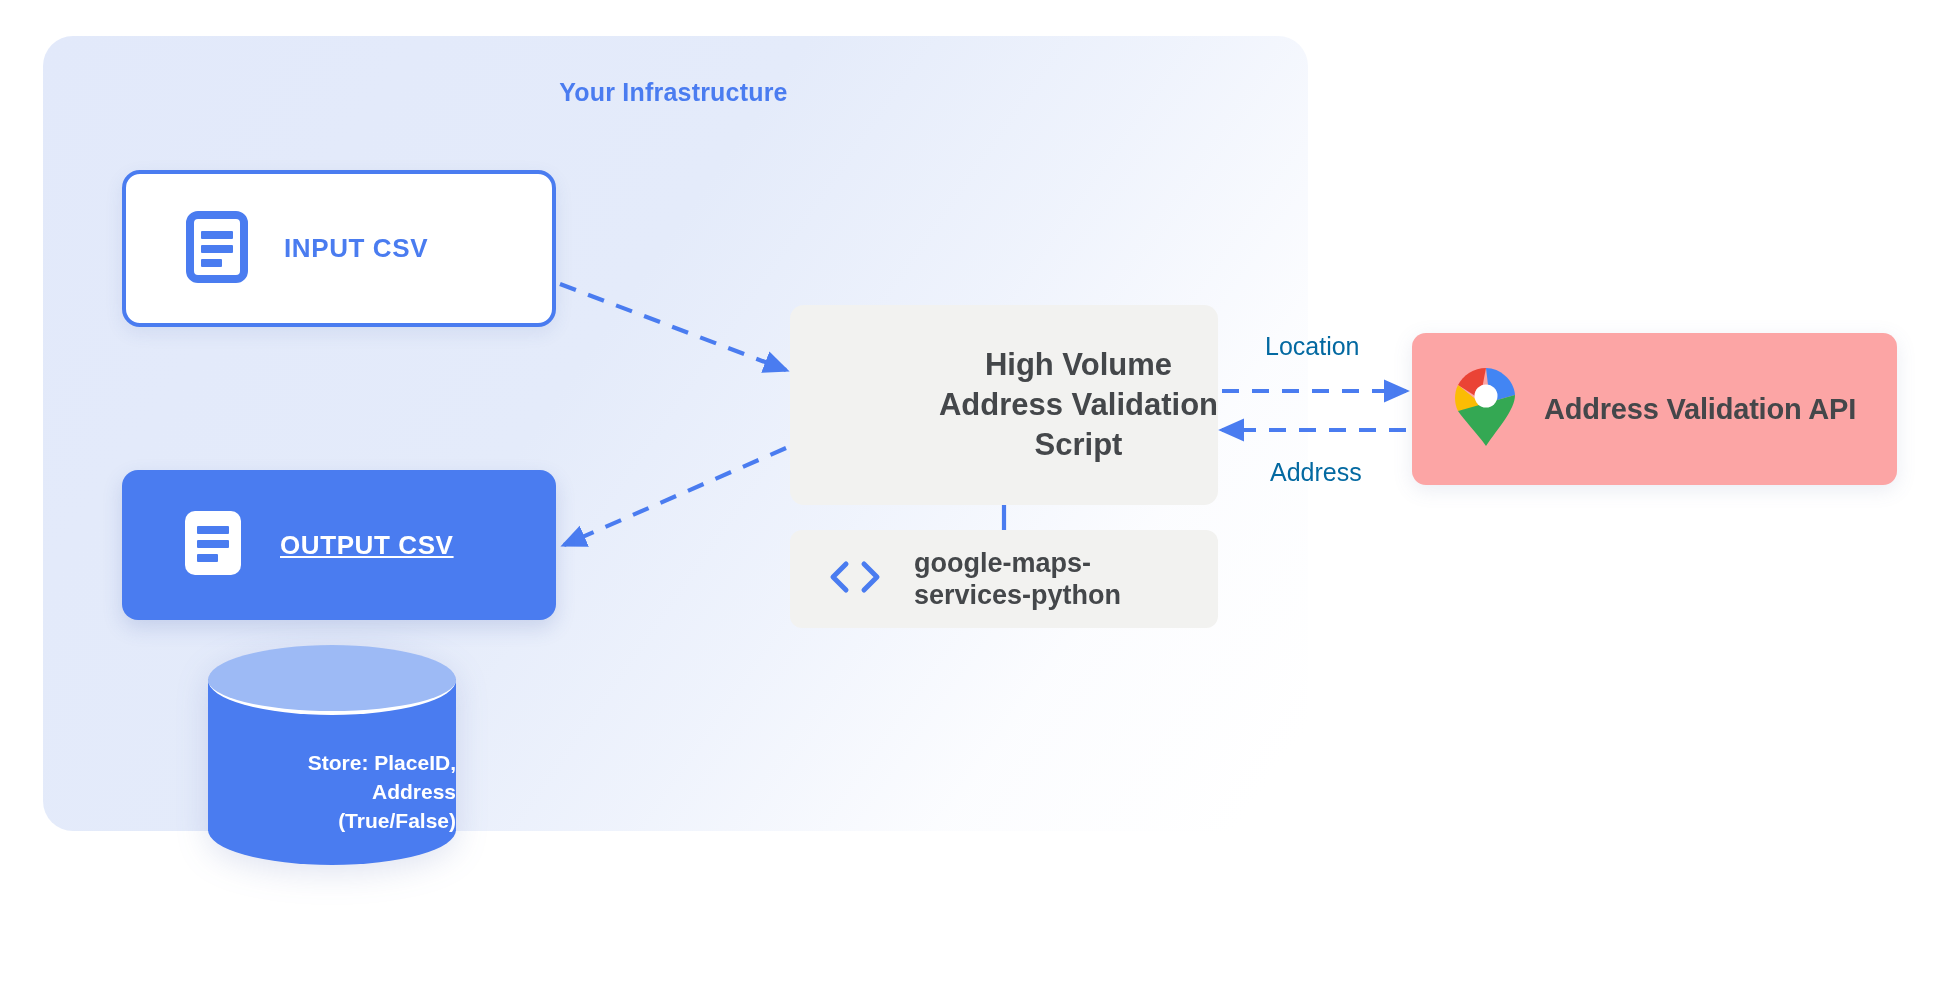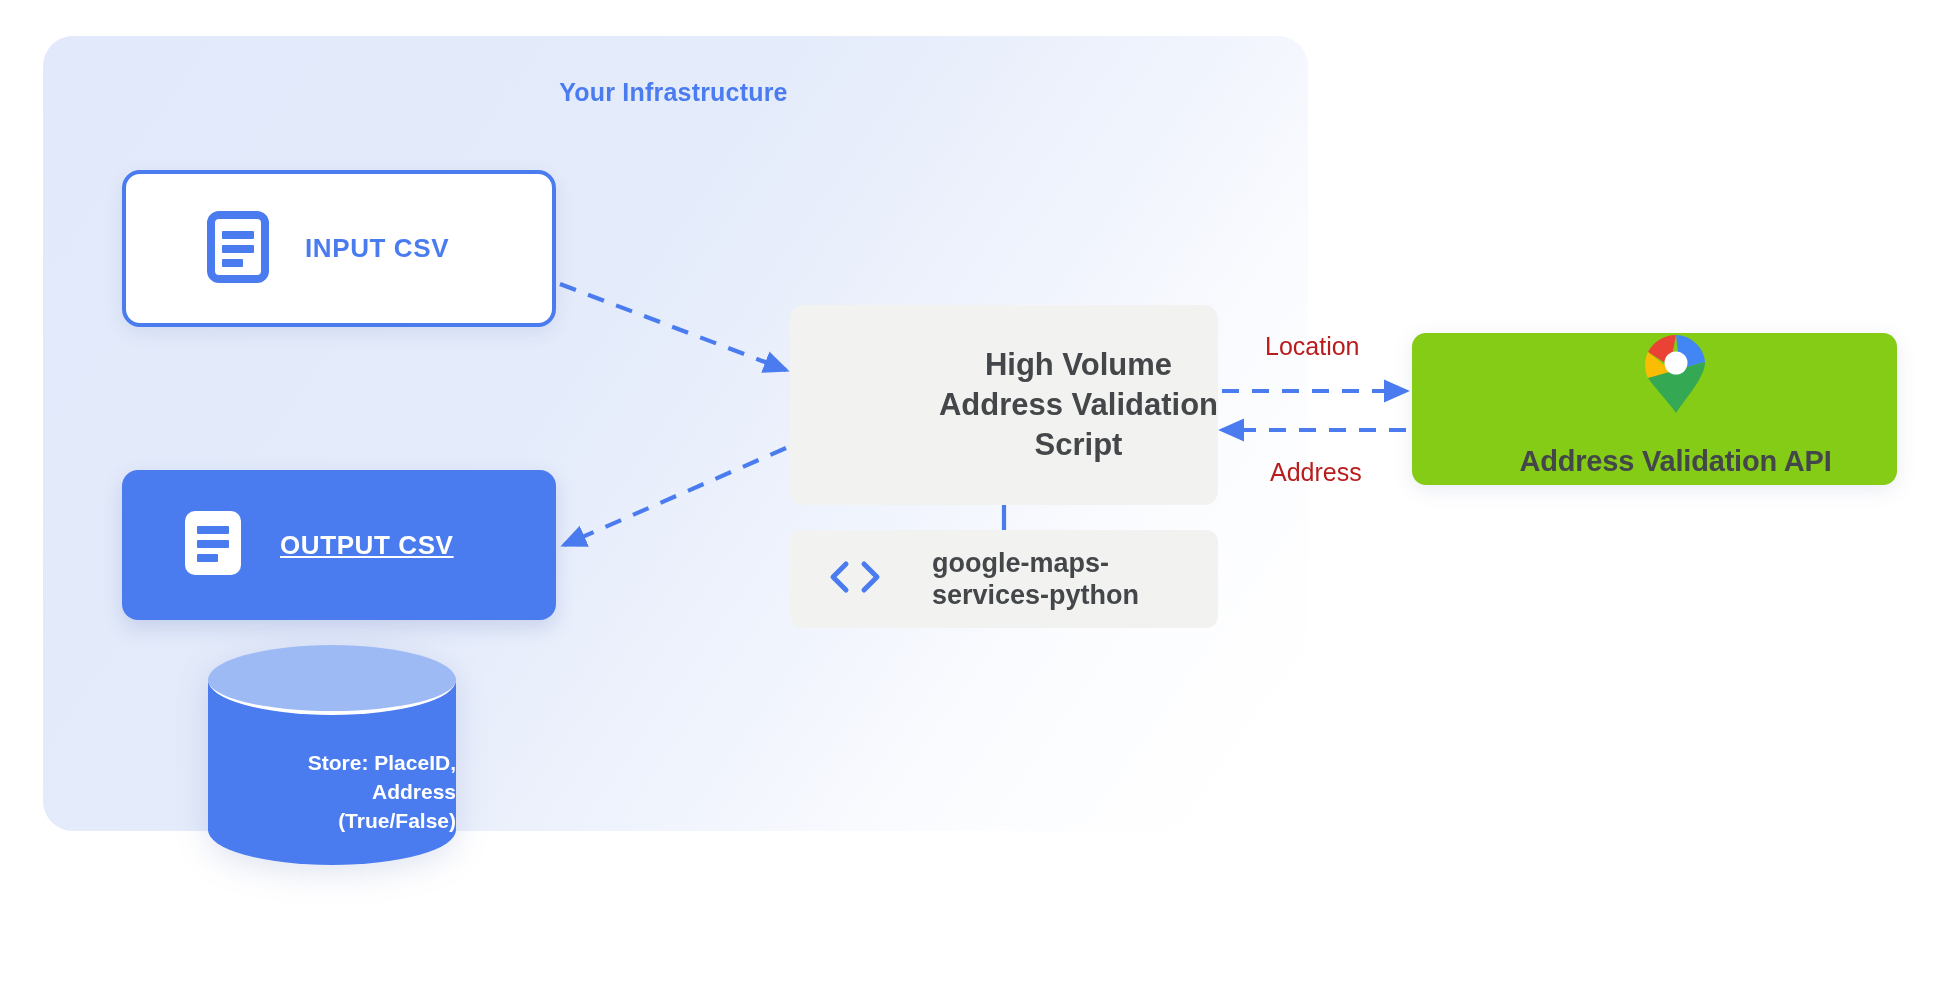--- a/index.html
+++ b/index.html
@@ -75,7 +75,7 @@
     border: 4px solid #4a7cf0;
     border-radius: 18px;
     box-shadow: 0 6px 18px rgba(60,90,170,0.10);
-    padding-left: 81px;
+    padding-left: 60px;
     gap: 36px;
   }
   #node-input-csv .node-label {

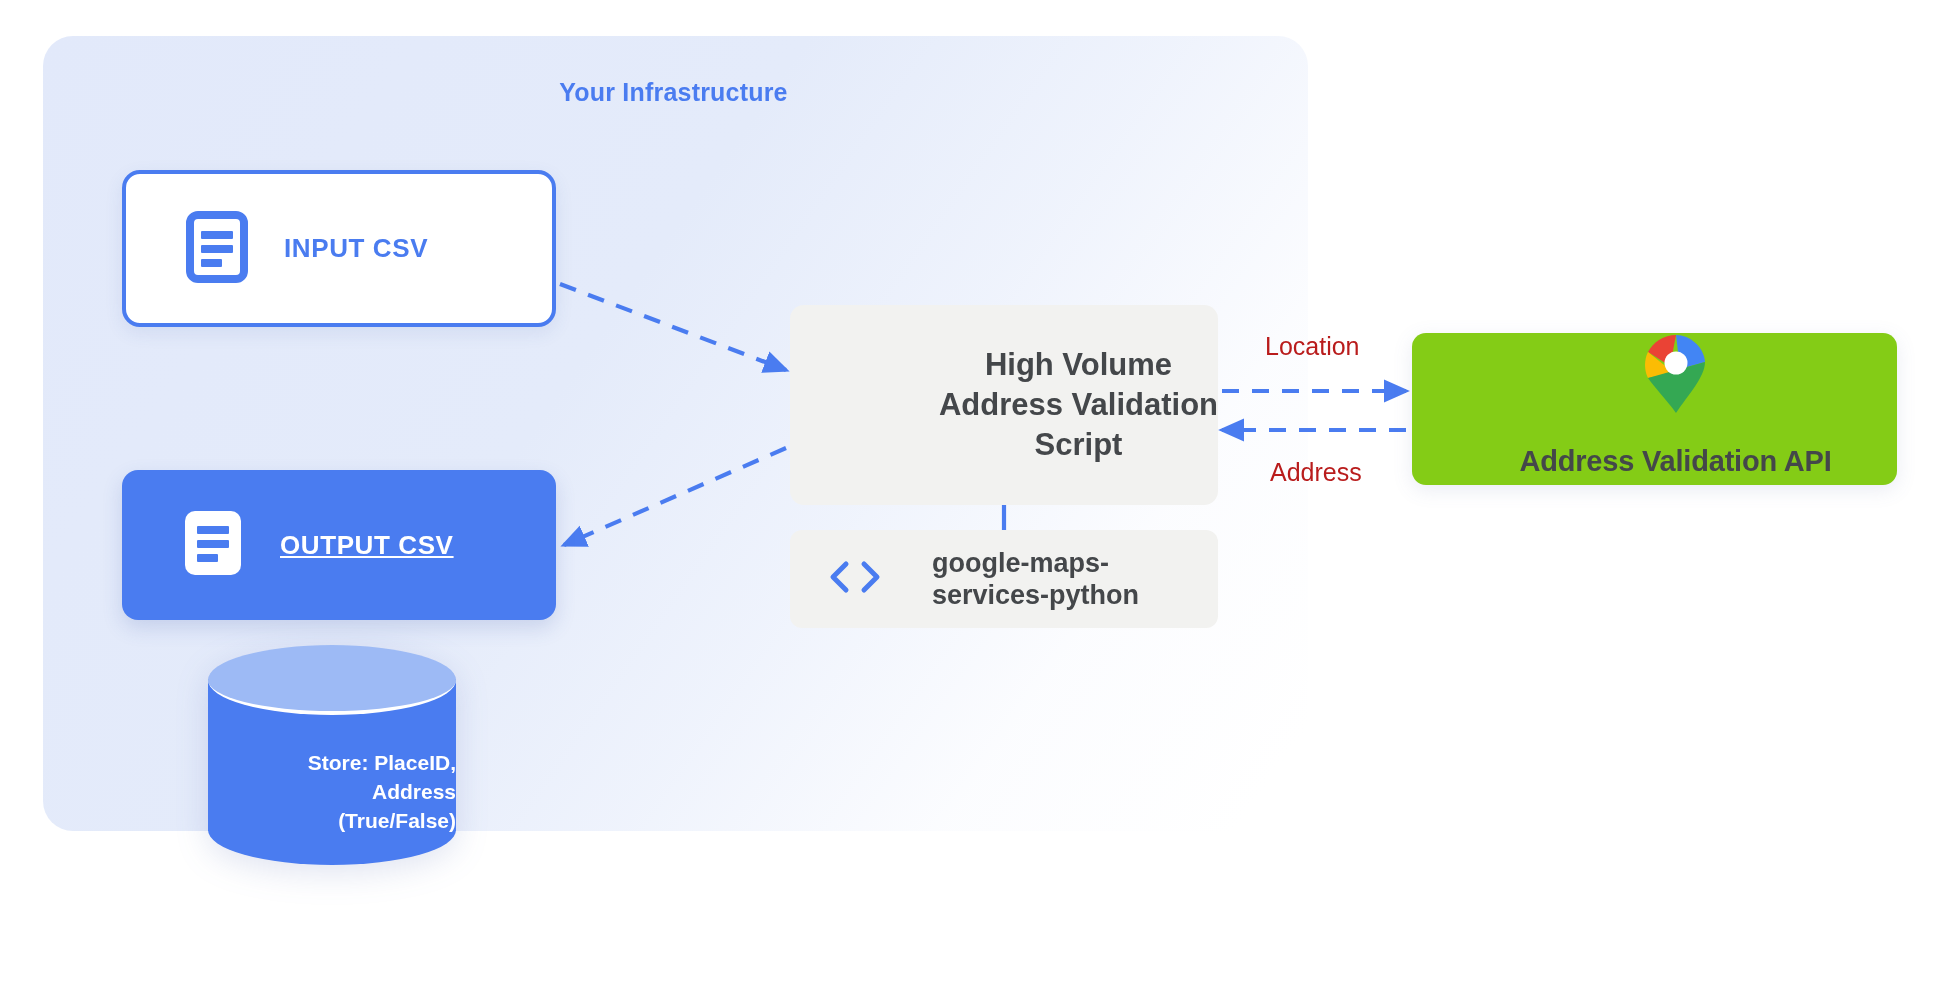--- a/index.html
+++ b/index.html
@@ -173,7 +173,7 @@
   .edge-label {
     position: absolute;
     font-size: 25px;
-    color: #b91c1c;
+    color: #0369a1;
     white-space: nowrap;
   }
   #label-location { left: 1265px; top: 332px; }

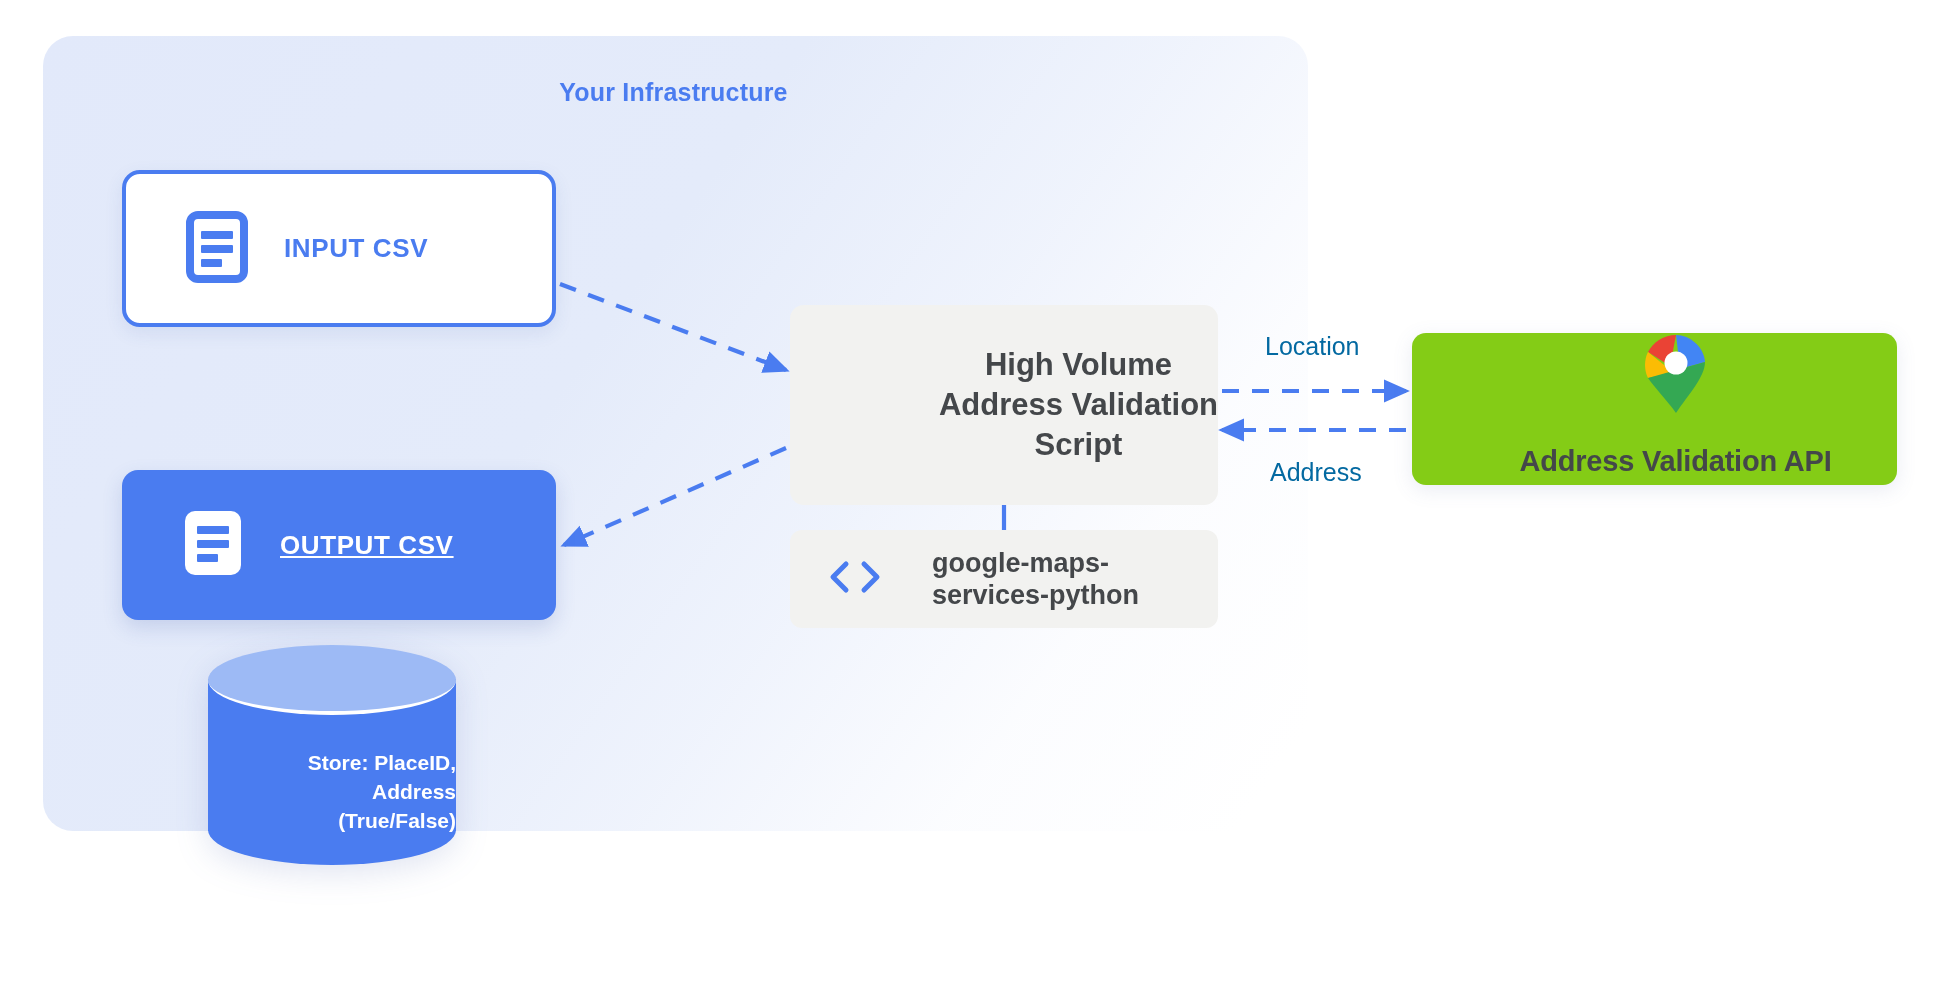--- a/index.html
+++ b/index.html
@@ -155,12 +155,11 @@
     top: 333px;
     width: 485px;
     height: 152px;
-    background: #84cc16;
+    background: #fca5a5;
     border-radius: 14px;
     box-shadow: 0 5px 20px rgba(90,110,160,0.13);
     padding-left: 42px;
     gap: 26px;
-    flex-direction: column;
   }
   #node-api .node-label {
     font-size: 29px;

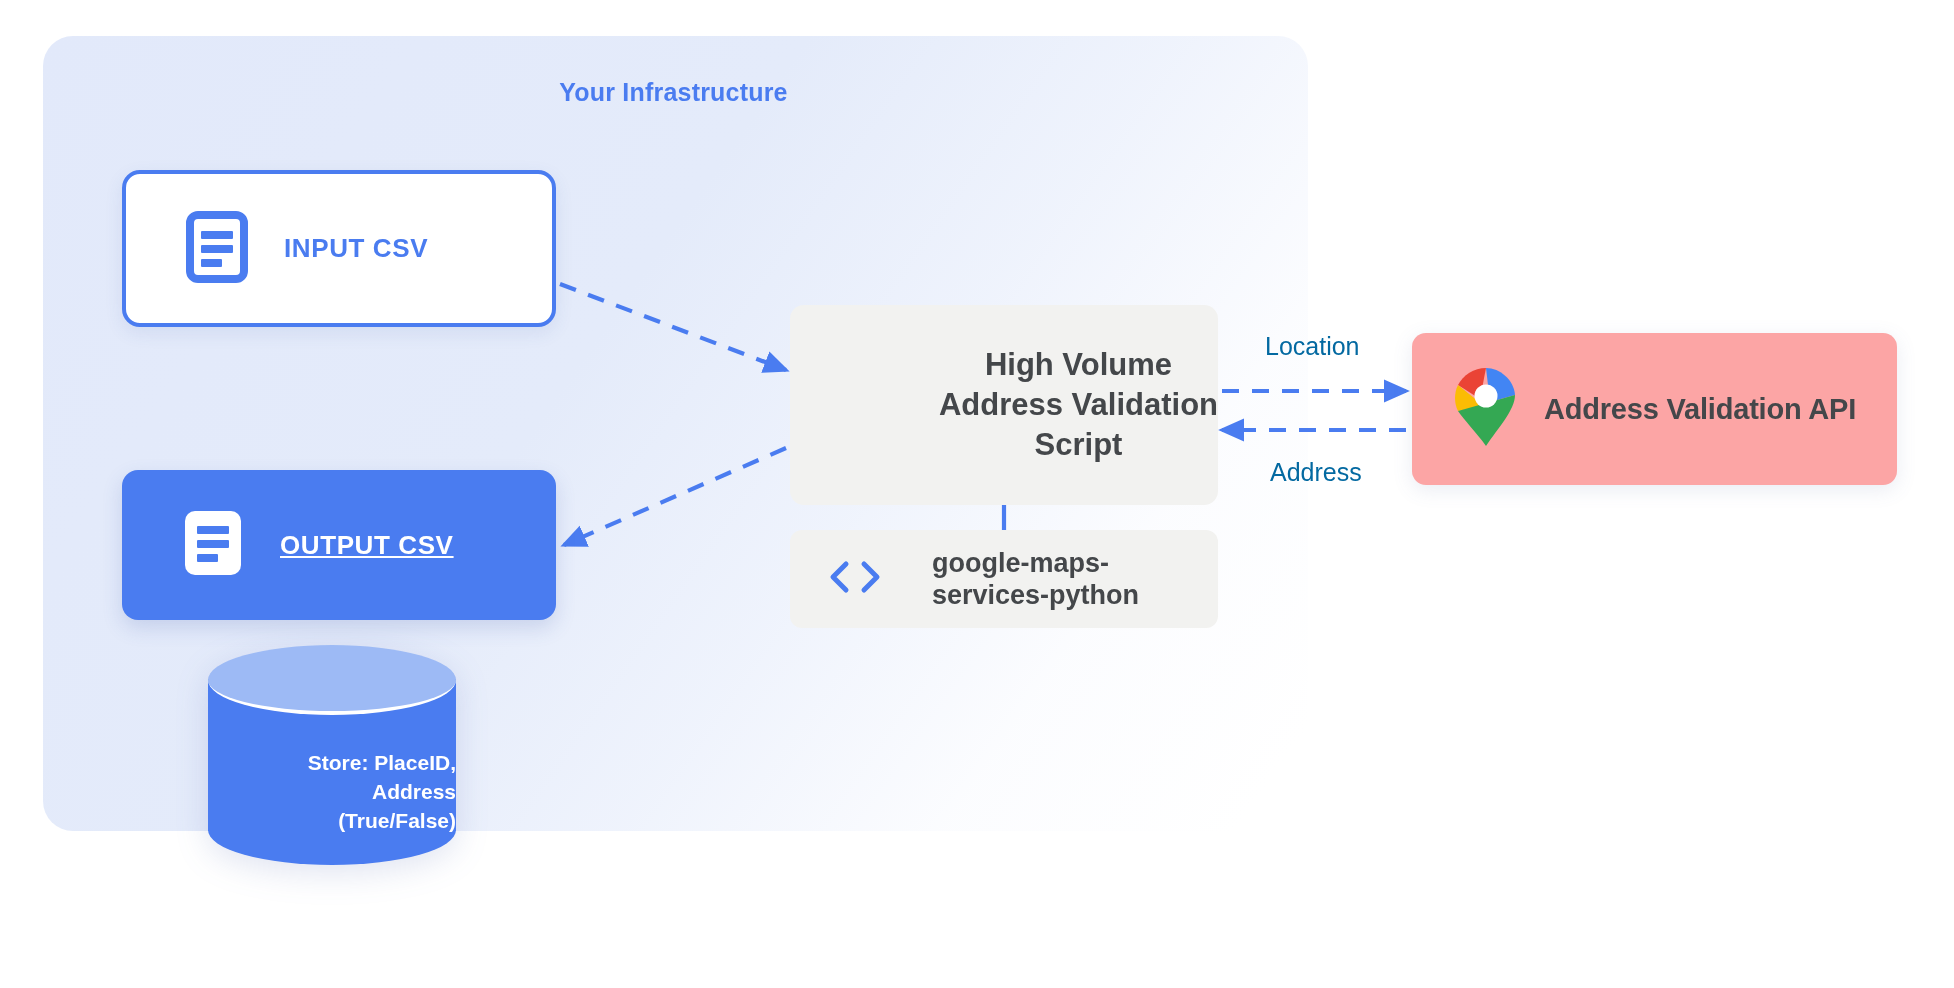--- a/index.html
+++ b/index.html
@@ -139,7 +139,7 @@
     border-radius: 12px;
     align-items: center;
     padding-left: 36px;
-    gap: 48px;
+    gap: 30px;
   }
   #node-library .node-label {
     font-size: 27px;

